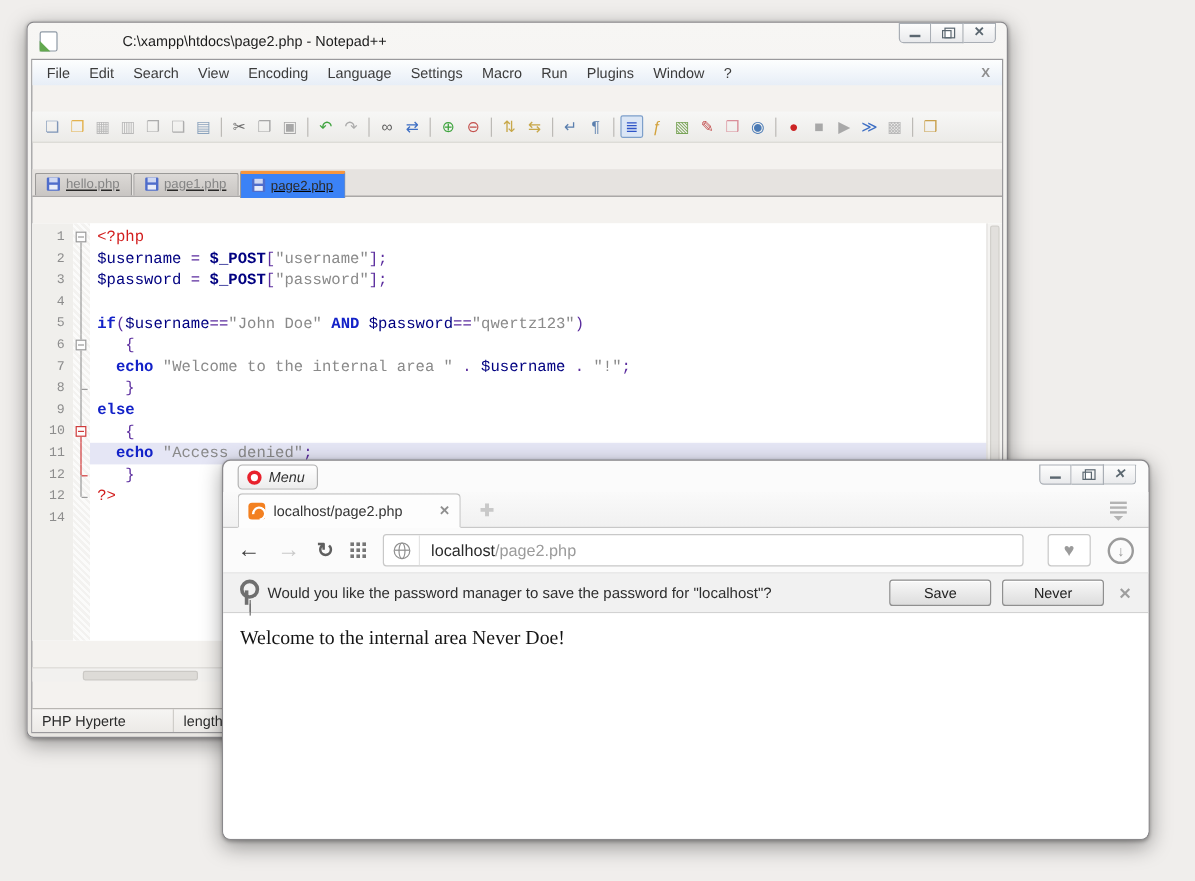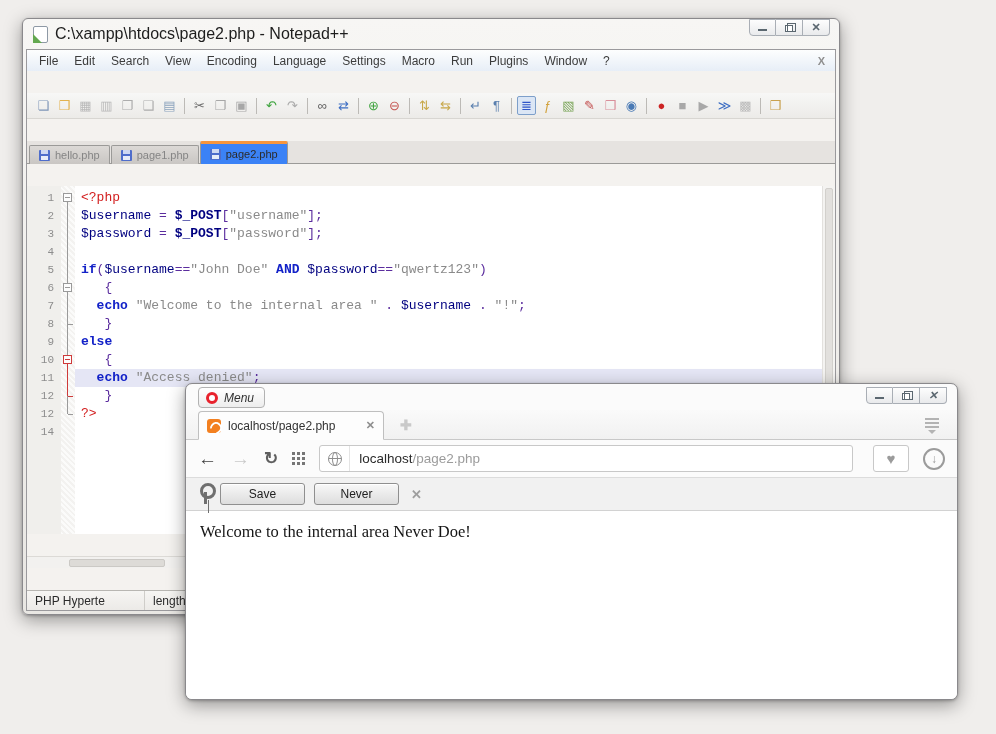--- a/index.html
+++ b/index.html
@@ -24,7 +24,7 @@
   #npp { left:22px; top:18px; width:818px; height:597px;
          background:linear-gradient(#f7f6f4,#e9e7e3); display:flex; flex-direction:column; }
   .npp-title { height:30px; display:flex; align-items:center; padding-left:10px; gap:7px; flex:0 0 30px; }
-  .npp-title .ttl { font-size:16px; color:#1d1d1d; }
+  .npp-title .ttl { font-size:12px; color:#1d1d1d;margin-left:47px; }
   .npp-icon { width:15px; height:17px; background:#fff; border:1px solid #8e99a5; border-radius:2px; position:relative; }
   .npp-icon::after { content:""; position:absolute; left:-1px; bottom:-1px; border-left:9px solid #63a84f; border-top:9px solid transparent; }
   .npp-body { flex:1; margin:0 3px 3px; border:1px solid #9a999c; background:#f4f2ef; display:flex; flex-direction:column; min-height:0;gap:22px; }

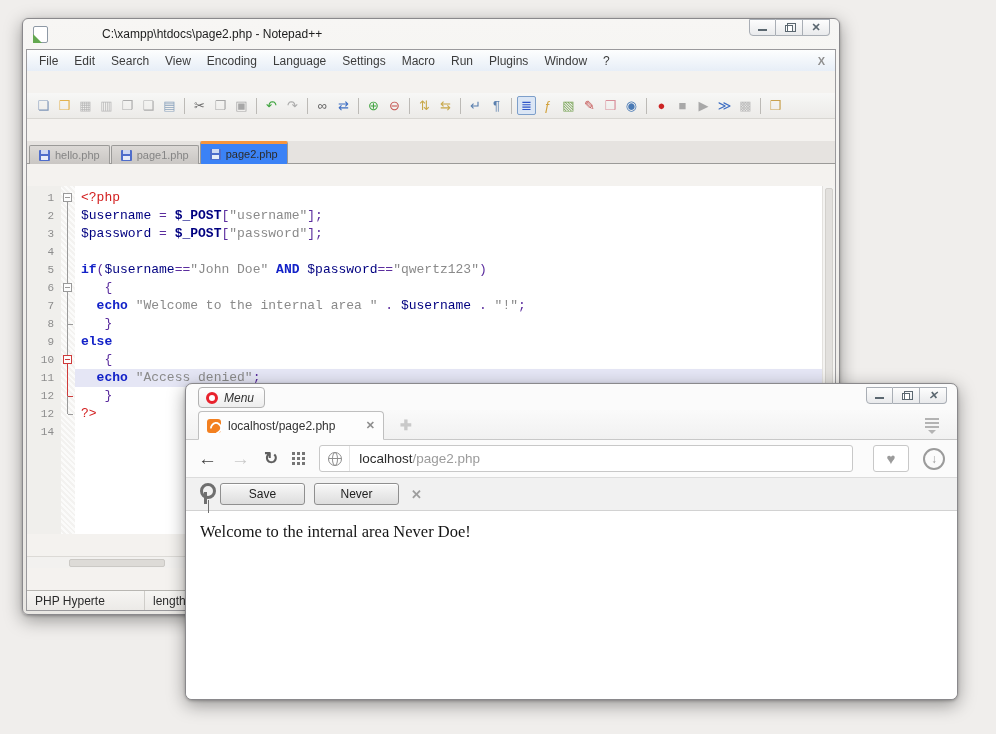--- a/index.html
+++ b/index.html
@@ -39,7 +39,7 @@
   .tb-icon.active { background:#dbe6f5; border-color:#7d9fca; }
   .tb-sep { width:1px; height:16px; background:#bcbab6; margin:0 4px; }
 
-  .npp-tabbar { height:23px; flex:0 0 23px; background:#e6e3e0; display:flex; align-items:flex-end; padding-left:2px; border-bottom:1px solid #9b9a98; }
+  .npp-tabbar { height:23px; flex:0 0 23px; background:#e6e3e0; display:flex; align-items:center; padding-left:2px; border-bottom:1px solid #9b9a98;text-decoration:underline; }
   .npp-tab { height:19px; display:flex; align-items:center; gap:5px; padding:0 9px; font-size:11px; color:#858585;
              background:linear-gradient(#dcd9d6,#c9c6c3); border:1px solid #9b9a98; border-bottom:none; margin-right:1px;
              border-radius:2px 2px 0 0; position:relative; top:1px; }

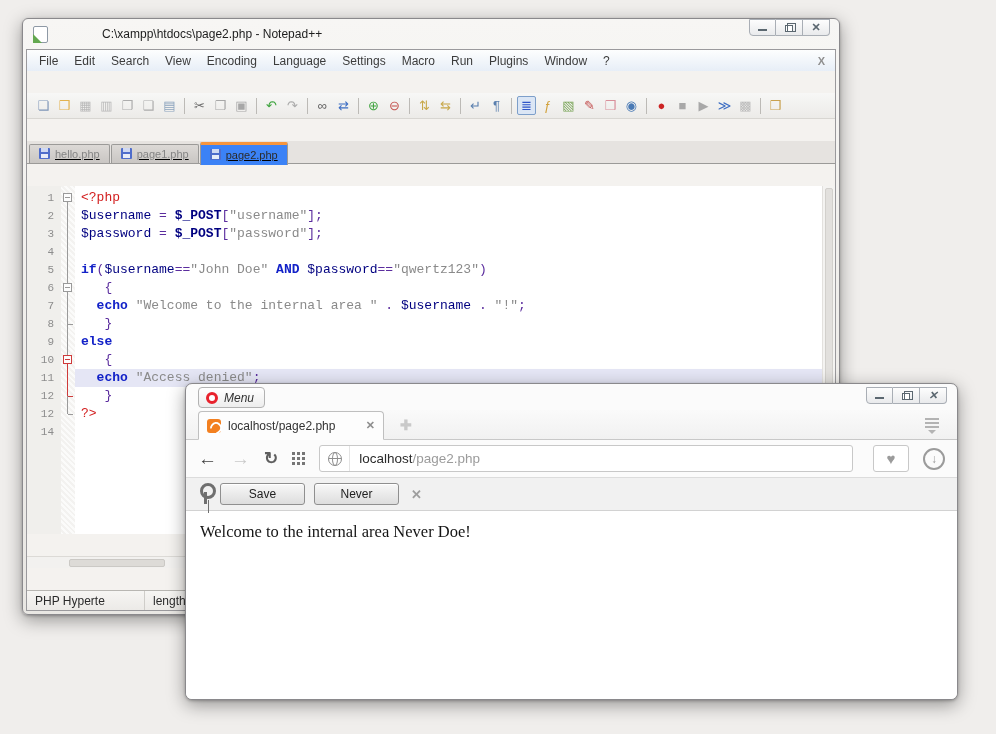--- a/index.html
+++ b/index.html
@@ -399,6 +399,7 @@
 
   <div class="op-notif">
     <span class="key-ic"></span>
+    <span class="notif-msg">Would you like the password manager to save the password for "localhost"?</span>
     <div class="nbtn">Save</div>
     <div class="nbtn">Never</div>
     <span class="notif-close">✕</span>

